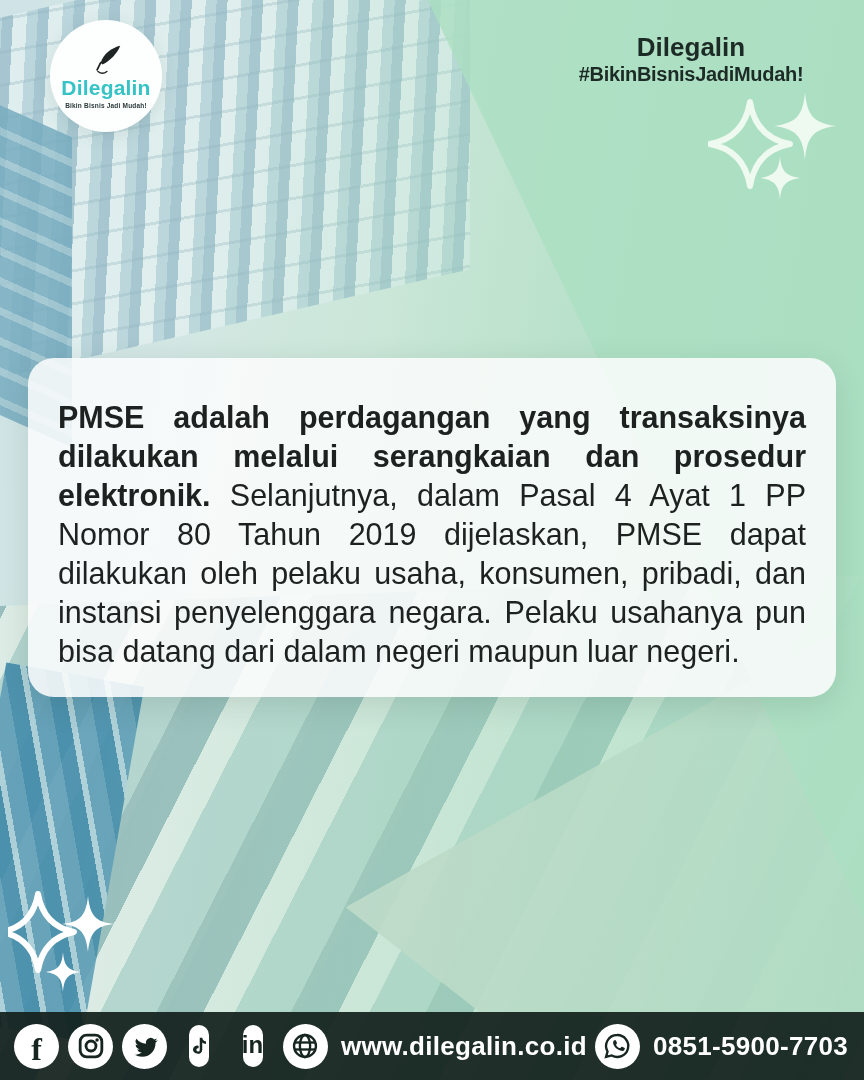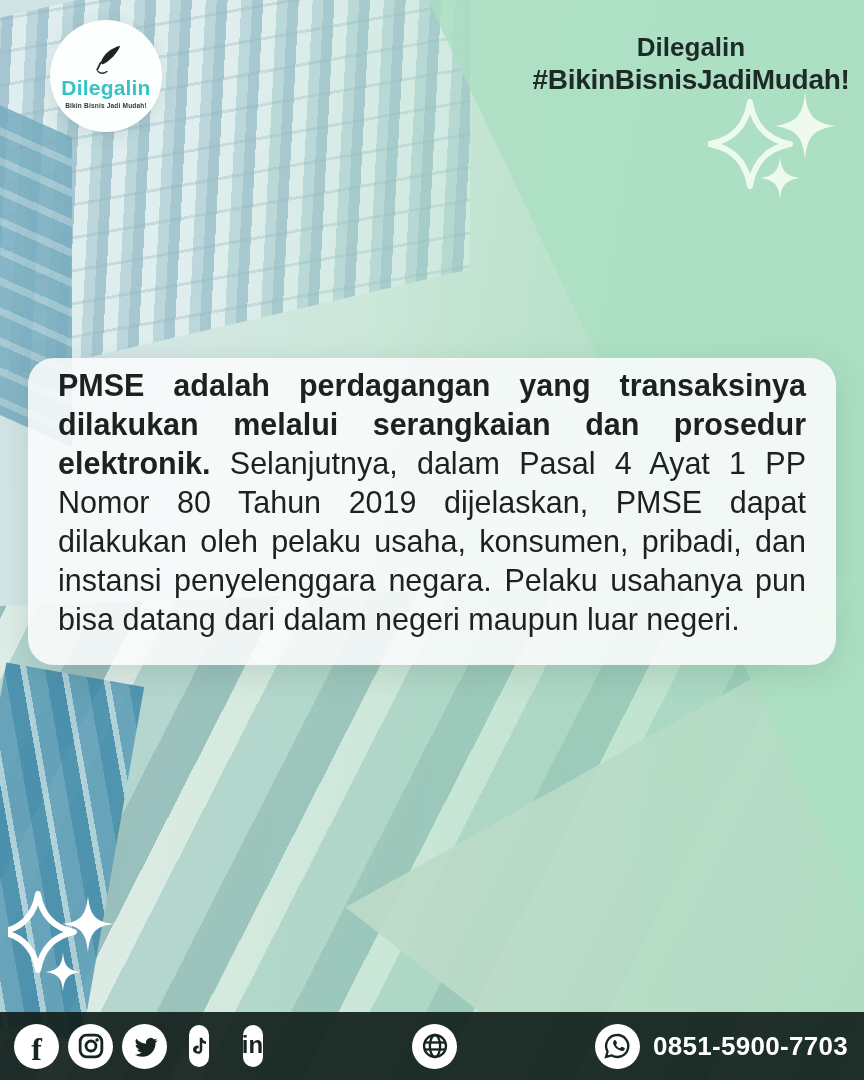--- a/index.html
+++ b/index.html
@@ -69,7 +69,7 @@
     color:#1d2b26;font-weight:700;line-height:1.18;
   }
   .header-tag .l1{font-size:26px;}
-  .header-tag .l2{font-size:28px;letter-spacing:-.3px;}
+  .header-tag .l2{font-size:20px;letter-spacing:-.3px;}
   
   .sparkles{position:absolute;}
   .sp-tr{right:16px;top:88px;width:140px;height:130px;}

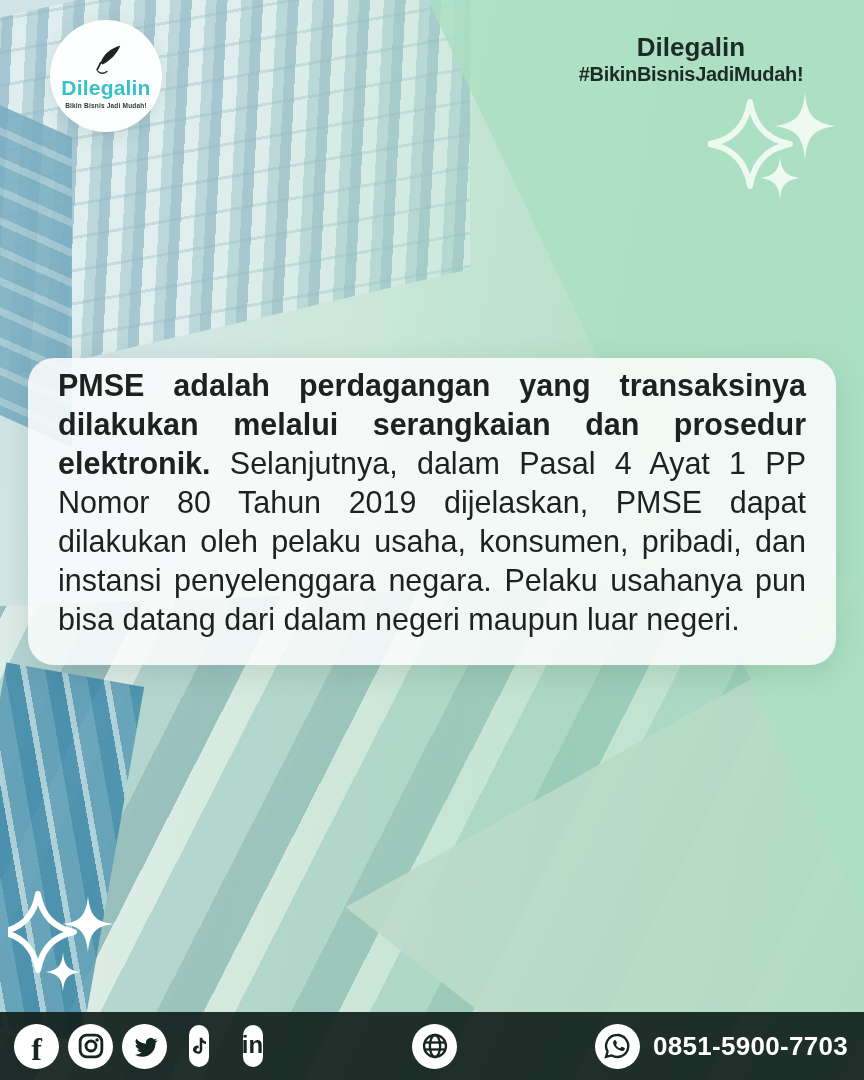--- a/index.html
+++ b/index.html
@@ -79,7 +79,7 @@
     position:absolute;left:28px;top:358px;width:808px;
     background:rgba(250,252,252,.88);
     border-radius:26px;
-    padding:8px 30px 26px 30px;
+    padding:40px 30px 26px 30px;
     box-shadow:0 8px 30px rgba(40,70,60,.14);
   }
   .card p{

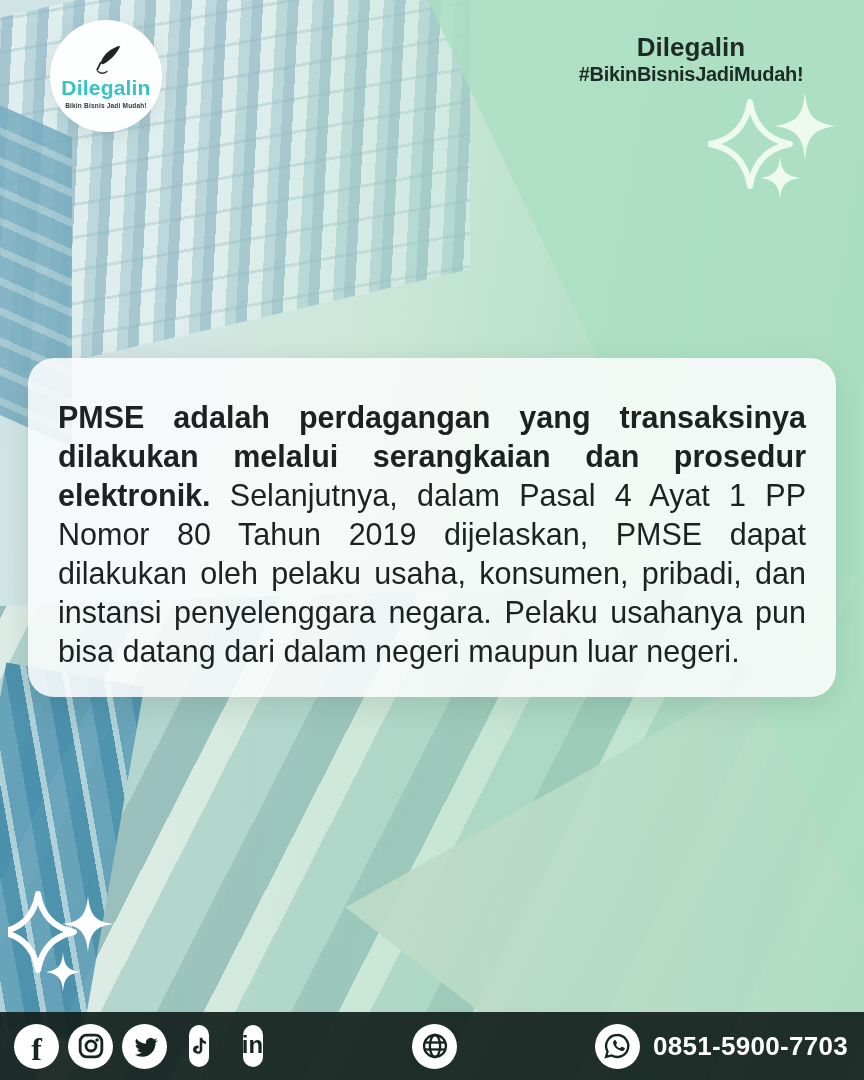--- a/index.html
+++ b/index.html
@@ -199,6 +199,7 @@
           </svg>
         </div>
       </div>
+      <span class="flabel">www.dilegalin.co.id</span>
     </div>
 
     <div class="fgroup">

